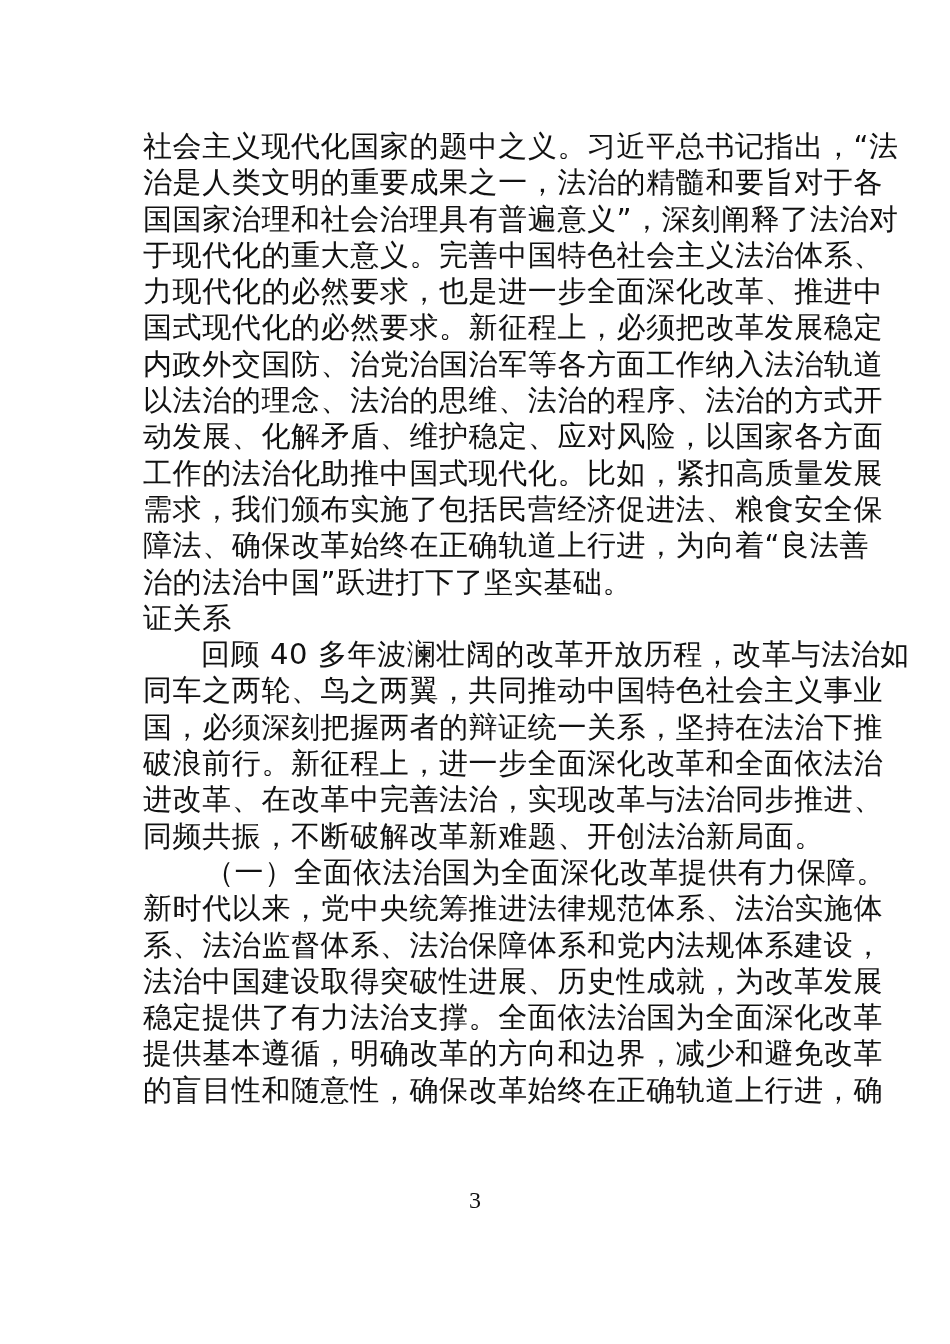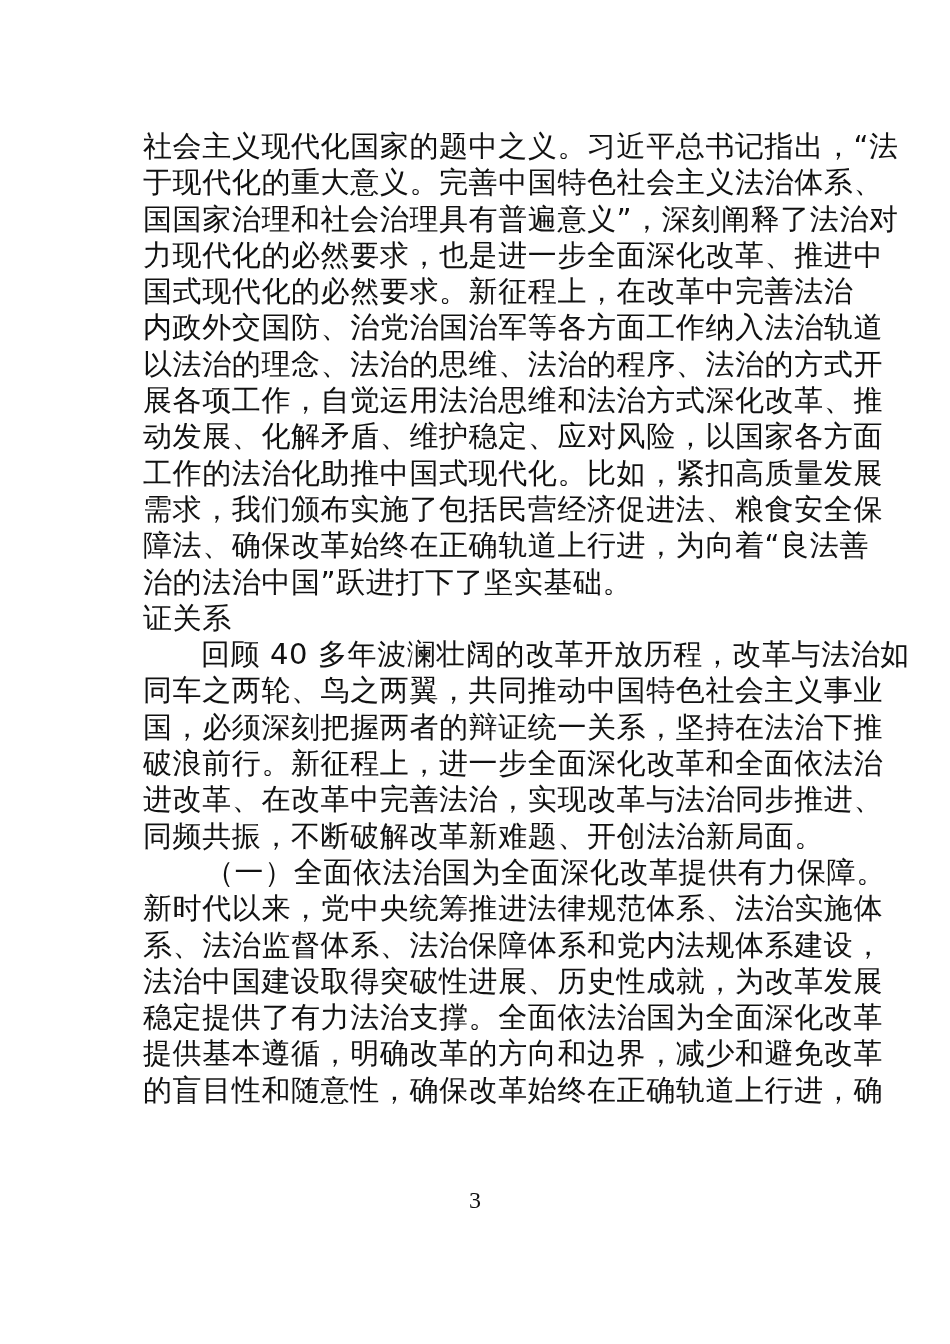--- a/index.html
+++ b/index.html
@@ -30,6 +30,7 @@
 
     <div>
       <span class="line">社会主义现代化国家的题中之义。习近平总书记指出，“法</span>
+      <span class="line">治是人类文明的重要成果之一，法治的精髓和要旨对于各</span>
       <span class="line">于现代化的重大意义。完善中国特色社会主义法治体系、</span>
       <span class="line">国国家治理和社会治理具有普遍意义”，深刻阐释了法治对</span>
       <span class="line">力现代化的必然要求，也是进一步全面深化改革、推进中</span>

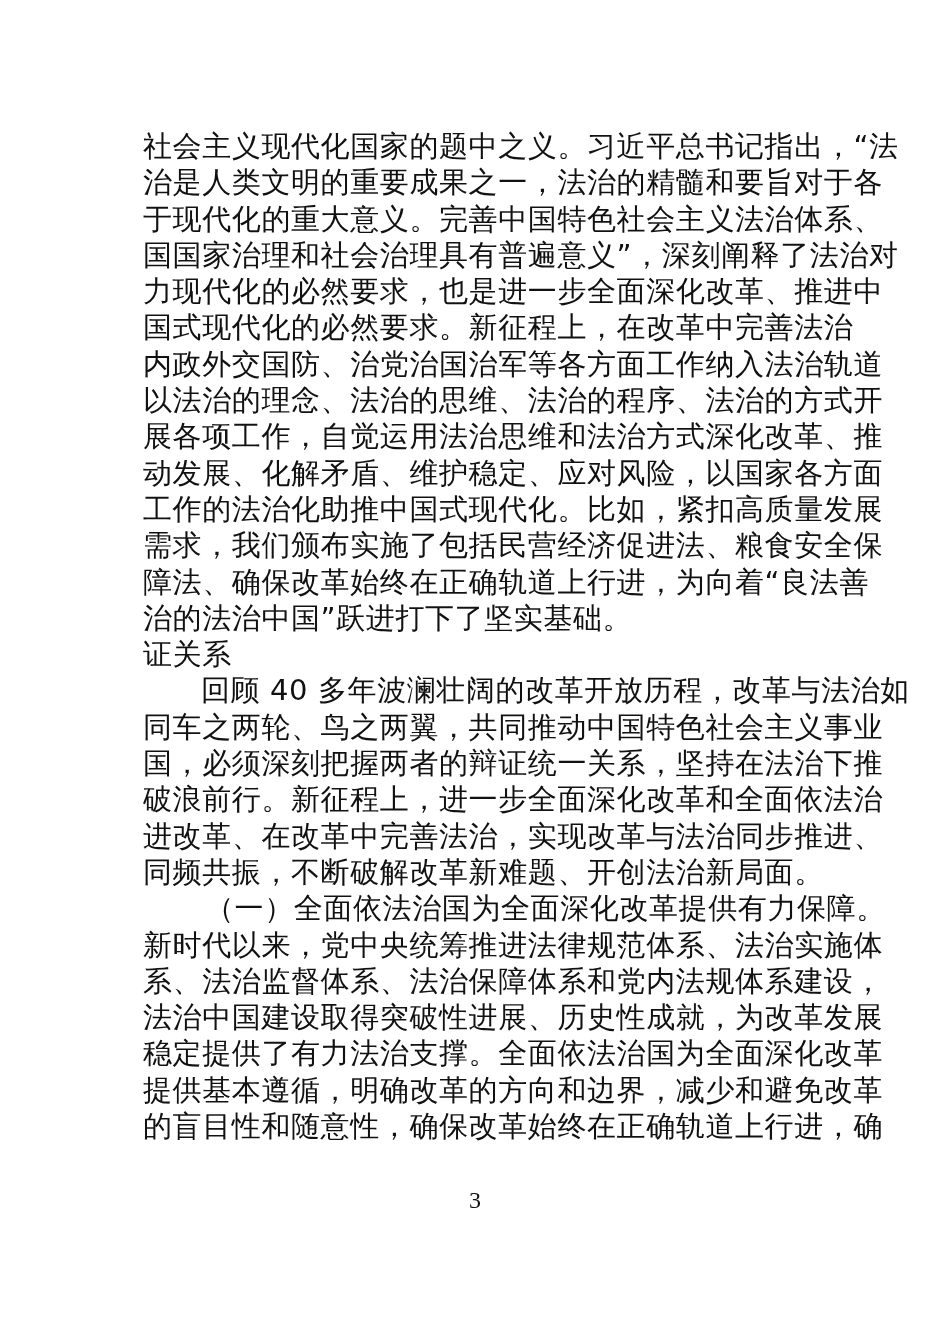--- a/index.html
+++ b/index.html
@@ -31,8 +31,8 @@
     <div>
       <span class="line">社会主义现代化国家的题中之义。习近平总书记指出，“法</span>
       <span class="line">治是人类文明的重要成果之一，法治的精髓和要旨对于各</span>
+      <span class="line">国国家治理和社会治理具有普遍意义”，深刻阐释了法治对</span>
       <span class="line">于现代化的重大意义。完善中国特色社会主义法治体系、</span>
-      <span class="line">国国家治理和社会治理具有普遍意义”，深刻阐释了法治对</span>
       <span class="line">力现代化的必然要求，也是进一步全面深化改革、推进中</span>
       <span class="line">国式现代化的必然要求。新征程上，在改革中完善法治</span>
       <span class="line">内政外交国防、治党治国治军等各方面工作纳入法治轨道</span>

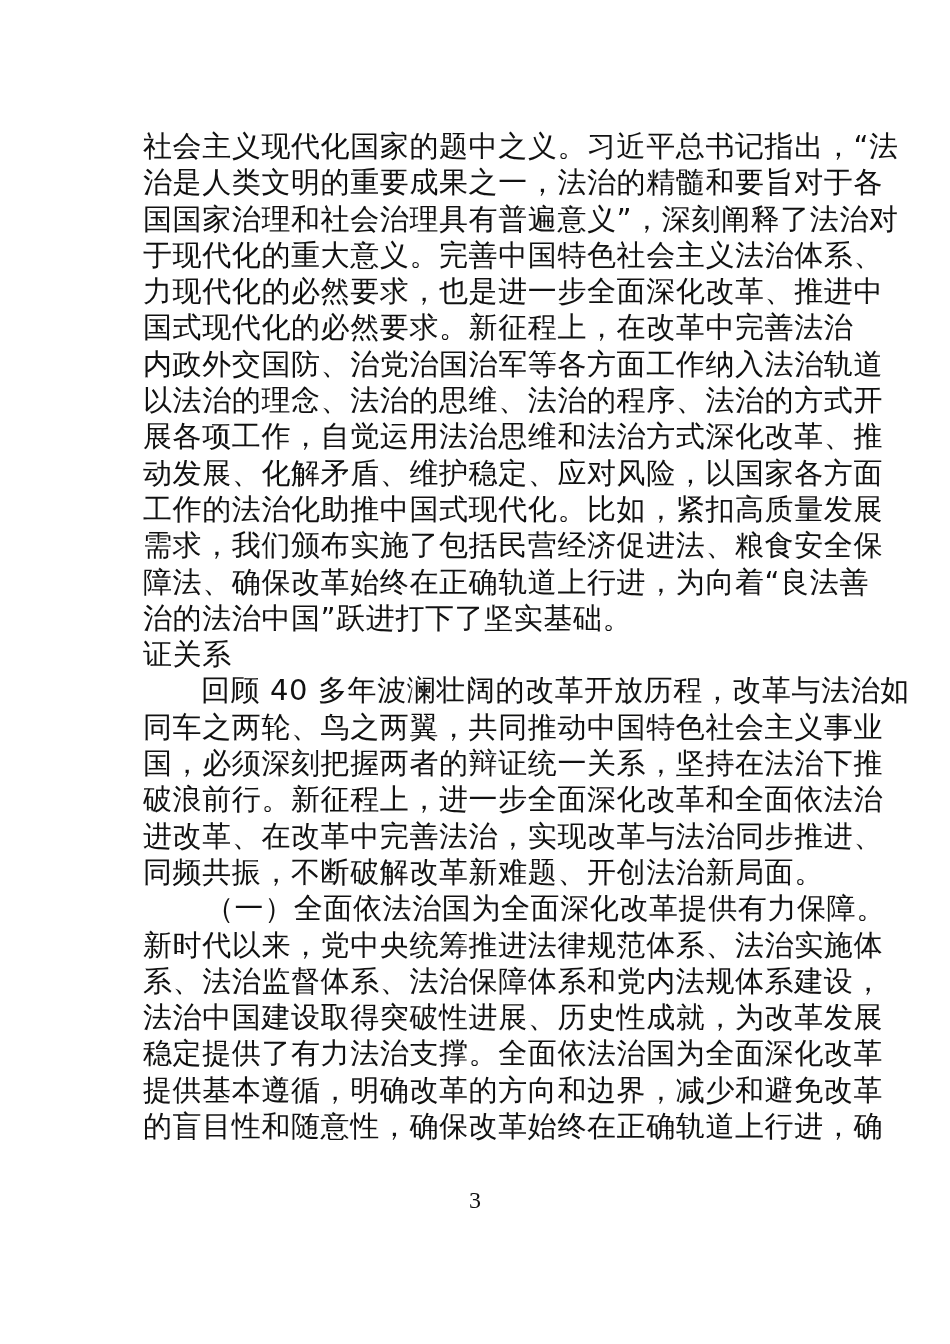--- a/index.html
+++ b/index.html
@@ -34,7 +34,7 @@
       <span class="line">国国家治理和社会治理具有普遍意义”，深刻阐释了法治对</span>
       <span class="line">于现代化的重大意义。完善中国特色社会主义法治体系、</span>
       <span class="line">力现代化的必然要求，也是进一步全面深化改革、推进中</span>
-      <span class="line">国式现代化的必然要求。新征程上，在改革中完善法治</span>
+      <span class="line">国式现代化的必然要求。新征程上，必须把改革发展稳定</span>
       <span class="line">内政外交国防、治党治国治军等各方面工作纳入法治轨道</span>
       <span class="line">以法治的理念、法治的思维、法治的程序、法治的方式开</span>
       <span class="line">展各项工作，自觉运用法治思维和法治方式深化改革、推</span>

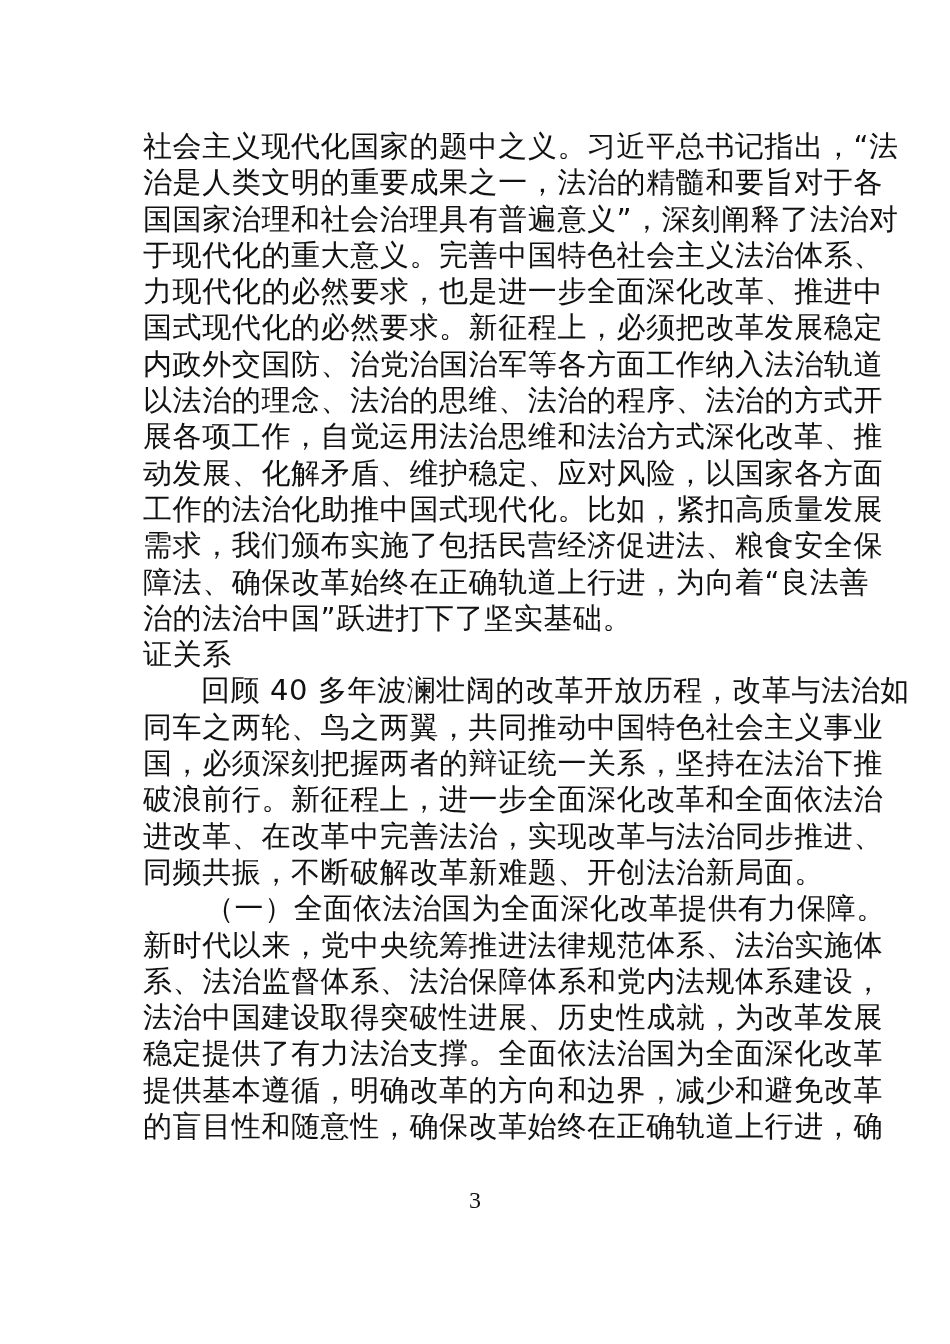--- a/index.html
+++ b/index.html
@@ -37,7 +37,6 @@
       <span class="line">国式现代化的必然要求。新征程上，必须把改革发展稳定</span>
       <span class="line">内政外交国防、治党治国治军等各方面工作纳入法治轨道</span>
       <span class="line">以法治的理念、法治的思维、法治的程序、法治的方式开</span>
-      <span class="line">展各项工作，自觉运用法治思维和法治方式深化改革、推</span>
       <span class="line">动发展、化解矛盾、维护稳定、应对风险，以国家各方面</span>
       <span class="line">工作的法治化助推中国式现代化。比如，紧扣高质量发展</span>
       <span class="line">需求，我们颁布实施了包括民营经济促进法、粮食安全保</span>

